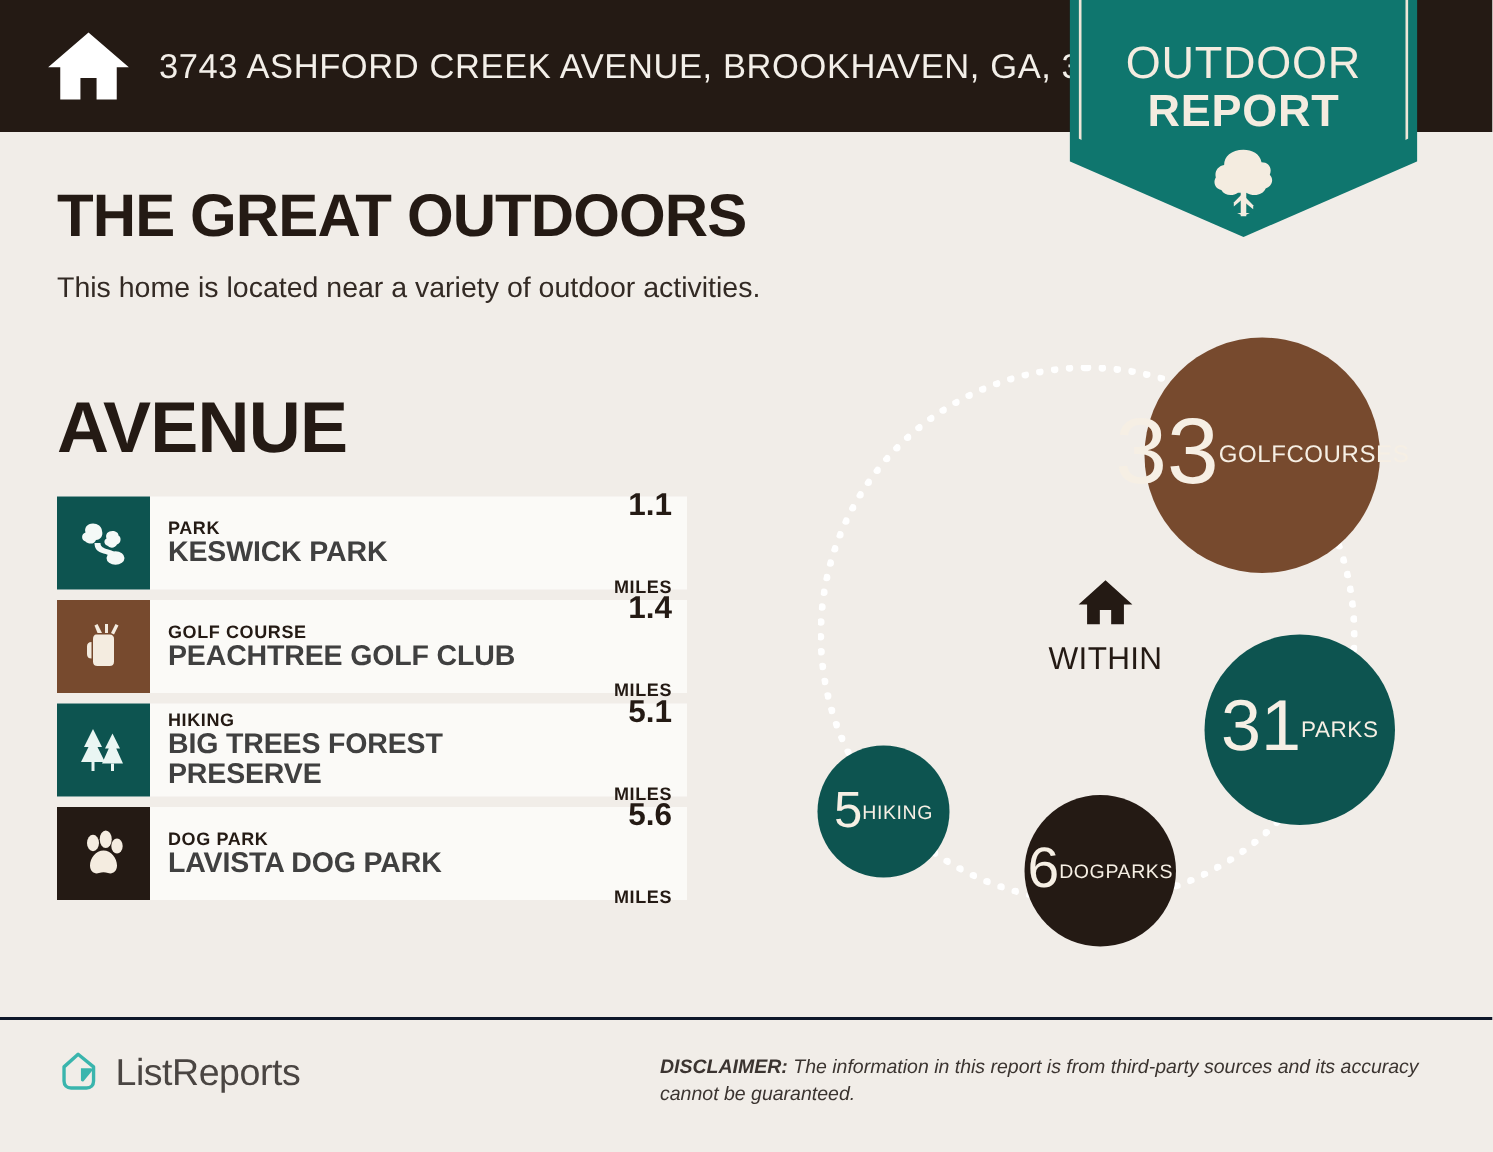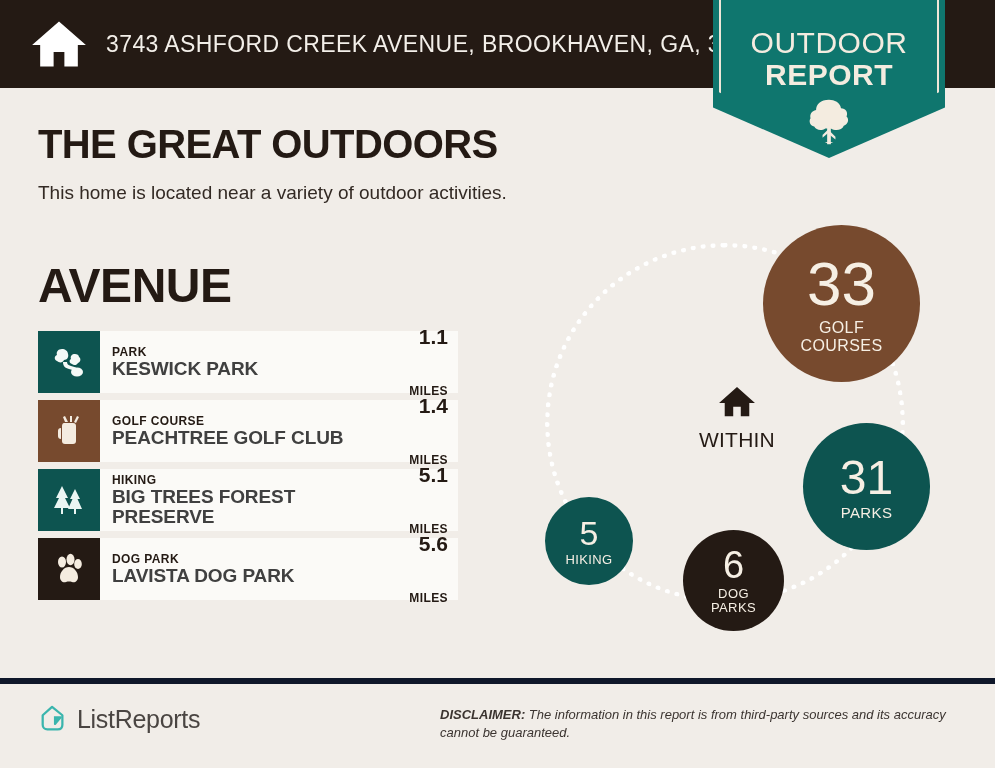--- a/index.html
+++ b/index.html
@@ -184,7 +184,7 @@
     position: absolute;
     border-radius: 50%;
     display: flex;
-    flex-direction: column;
+    flex-direction: row;
     align-items: center;
     justify-content: center;
     color: #f6efe4;

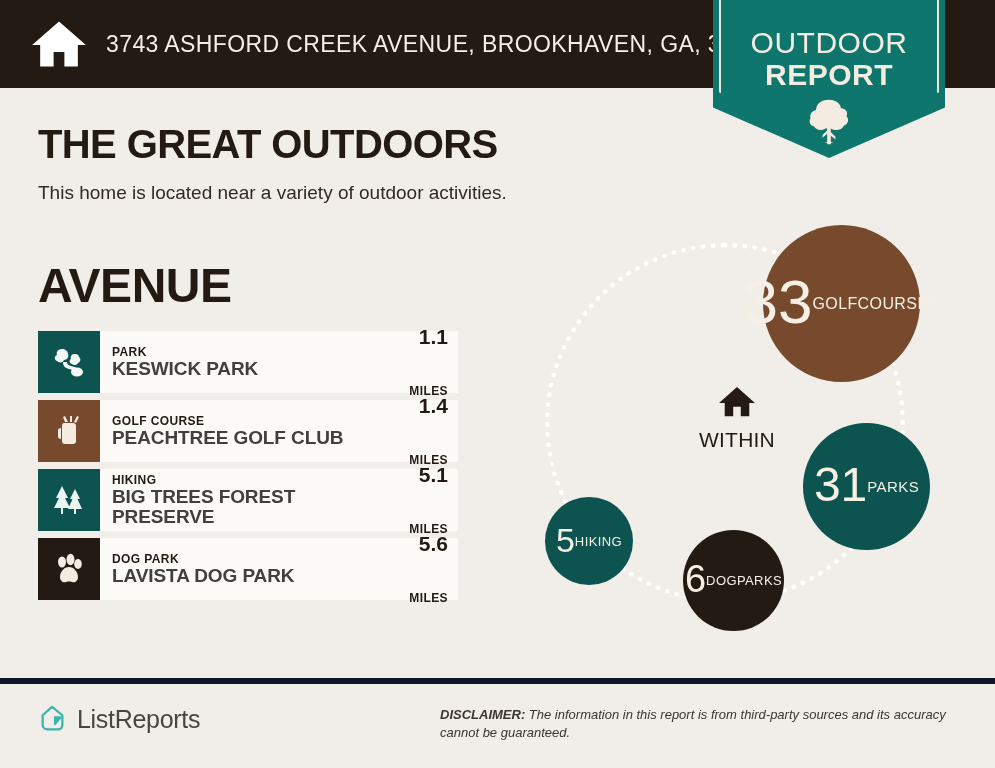--- a/index.html
+++ b/index.html
@@ -246,7 +246,7 @@
     position: absolute;
     left: 0; bottom: 0;
     width: 995px; height: 90px;
-    border-top: 6px solid #0f172a;
+    border-top: 2px solid #0f172a;
   }
   .logo {
     position: absolute;

